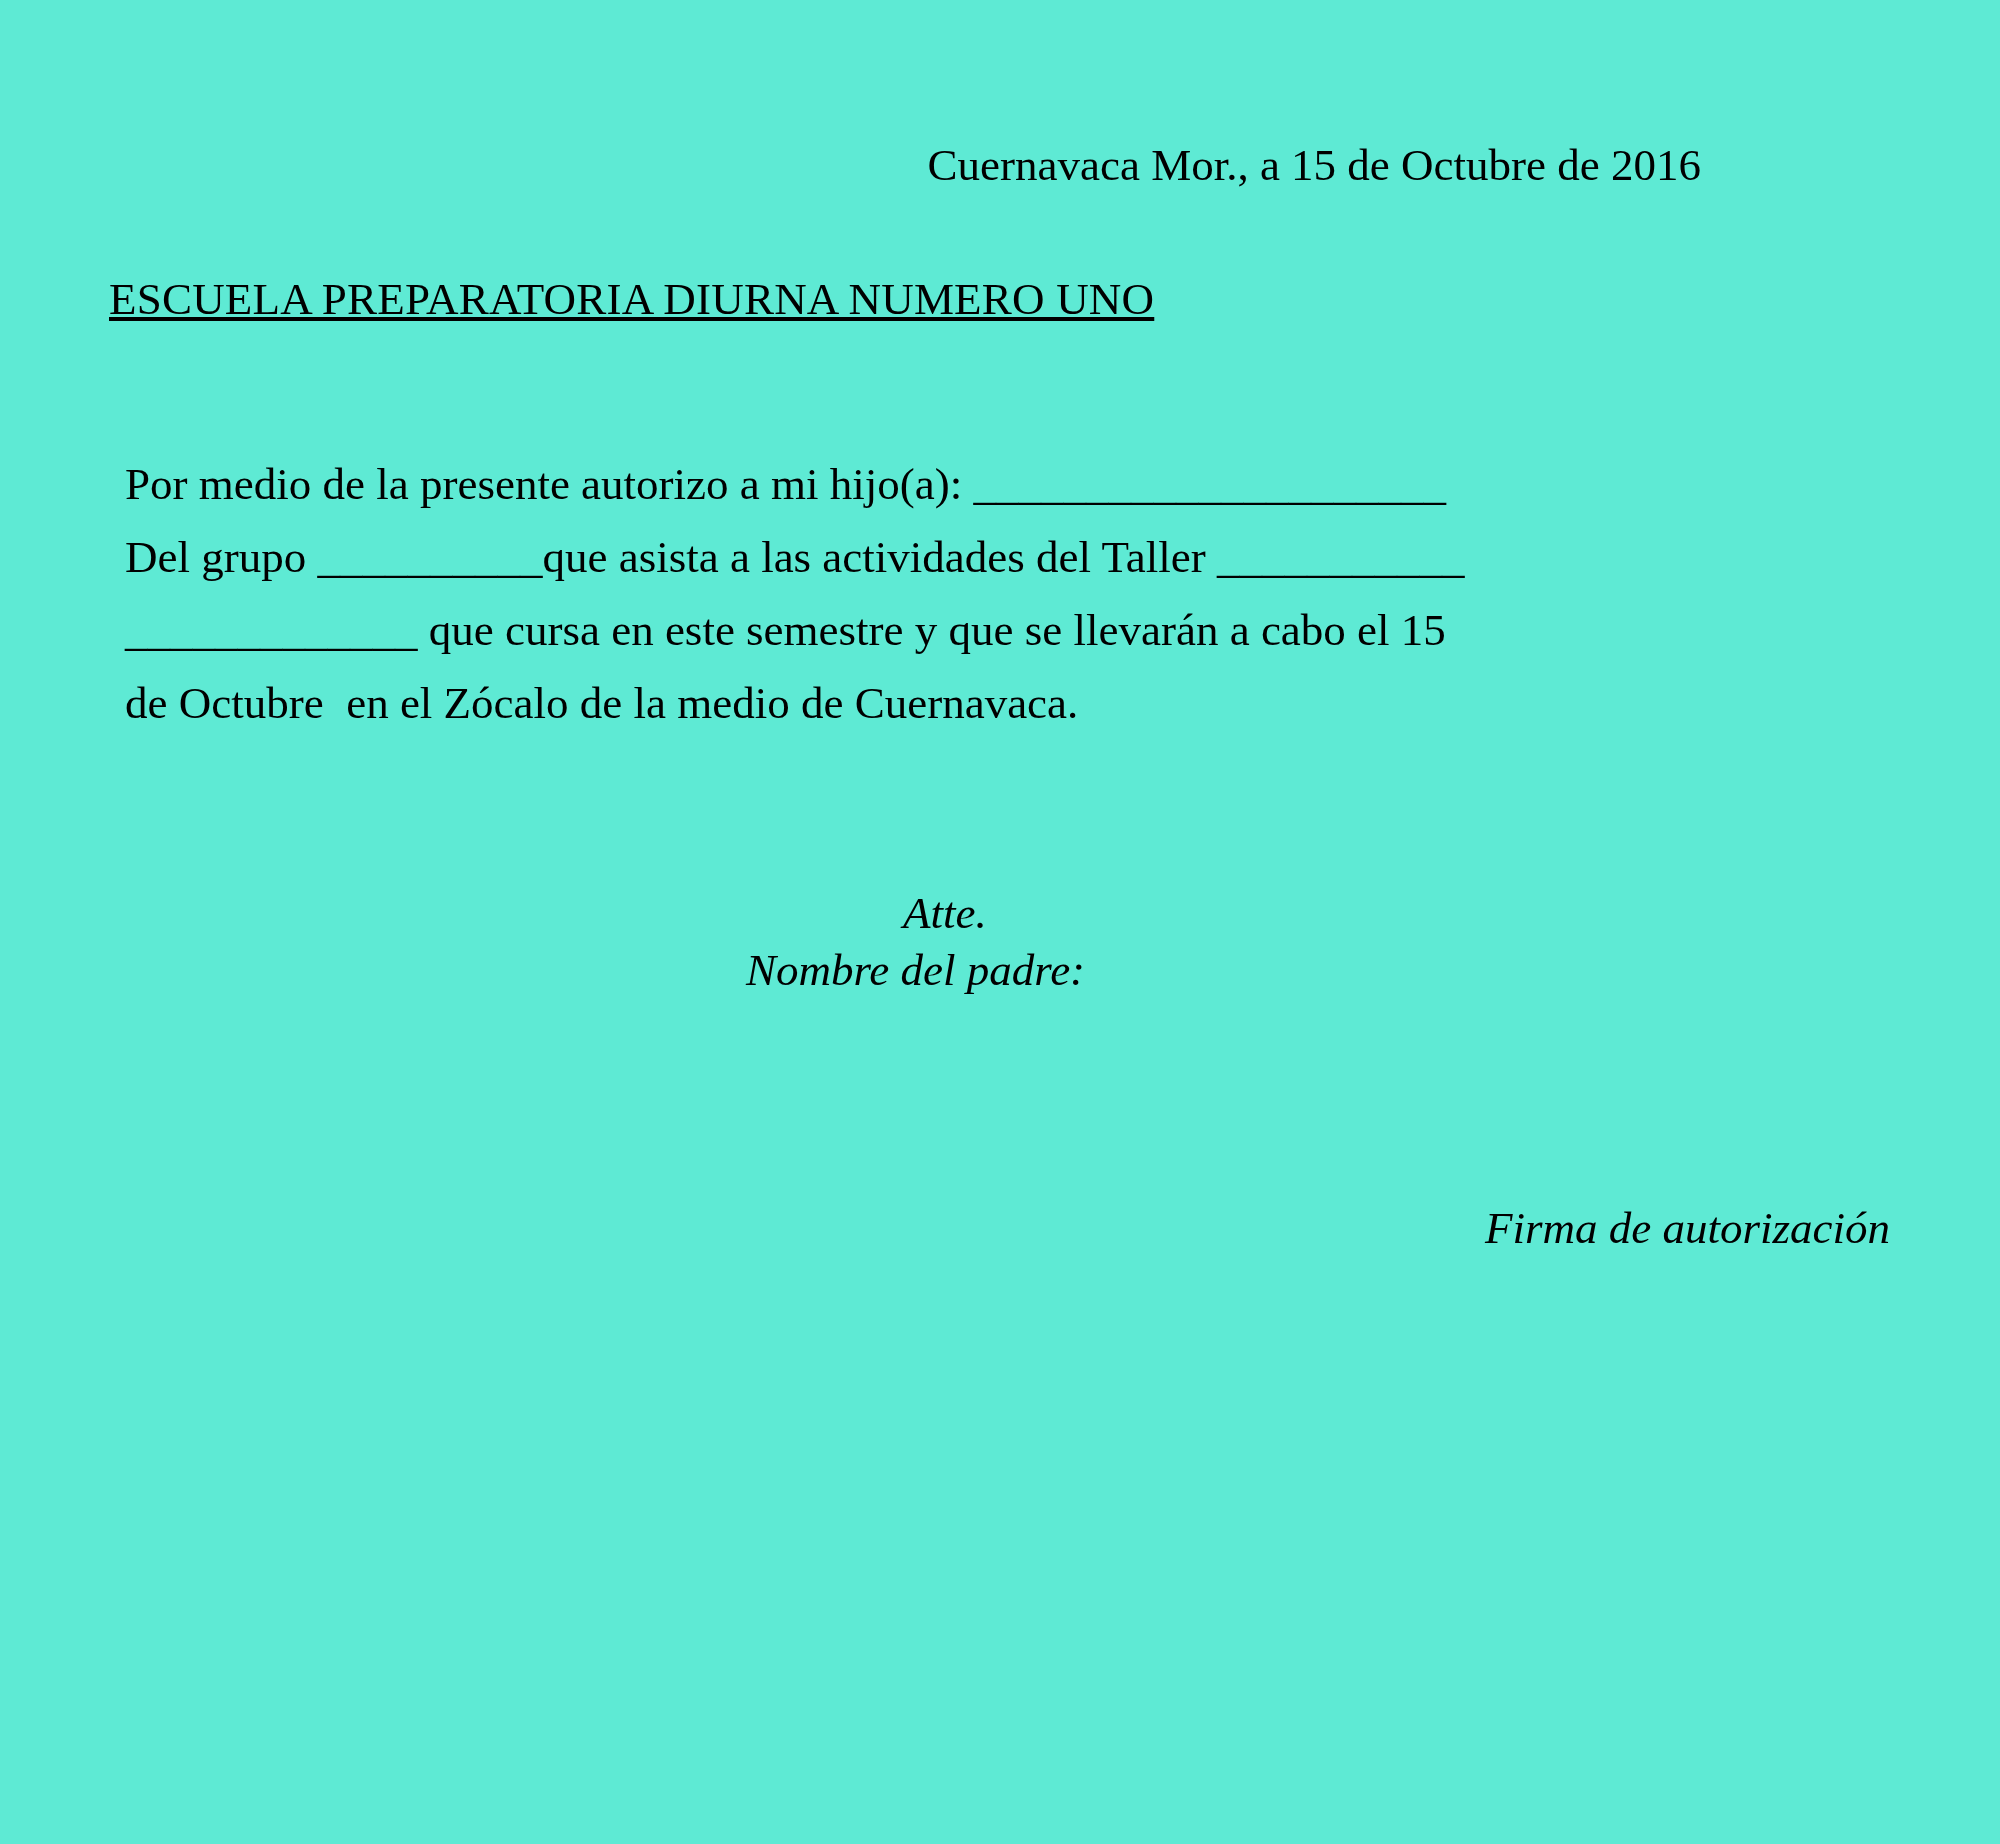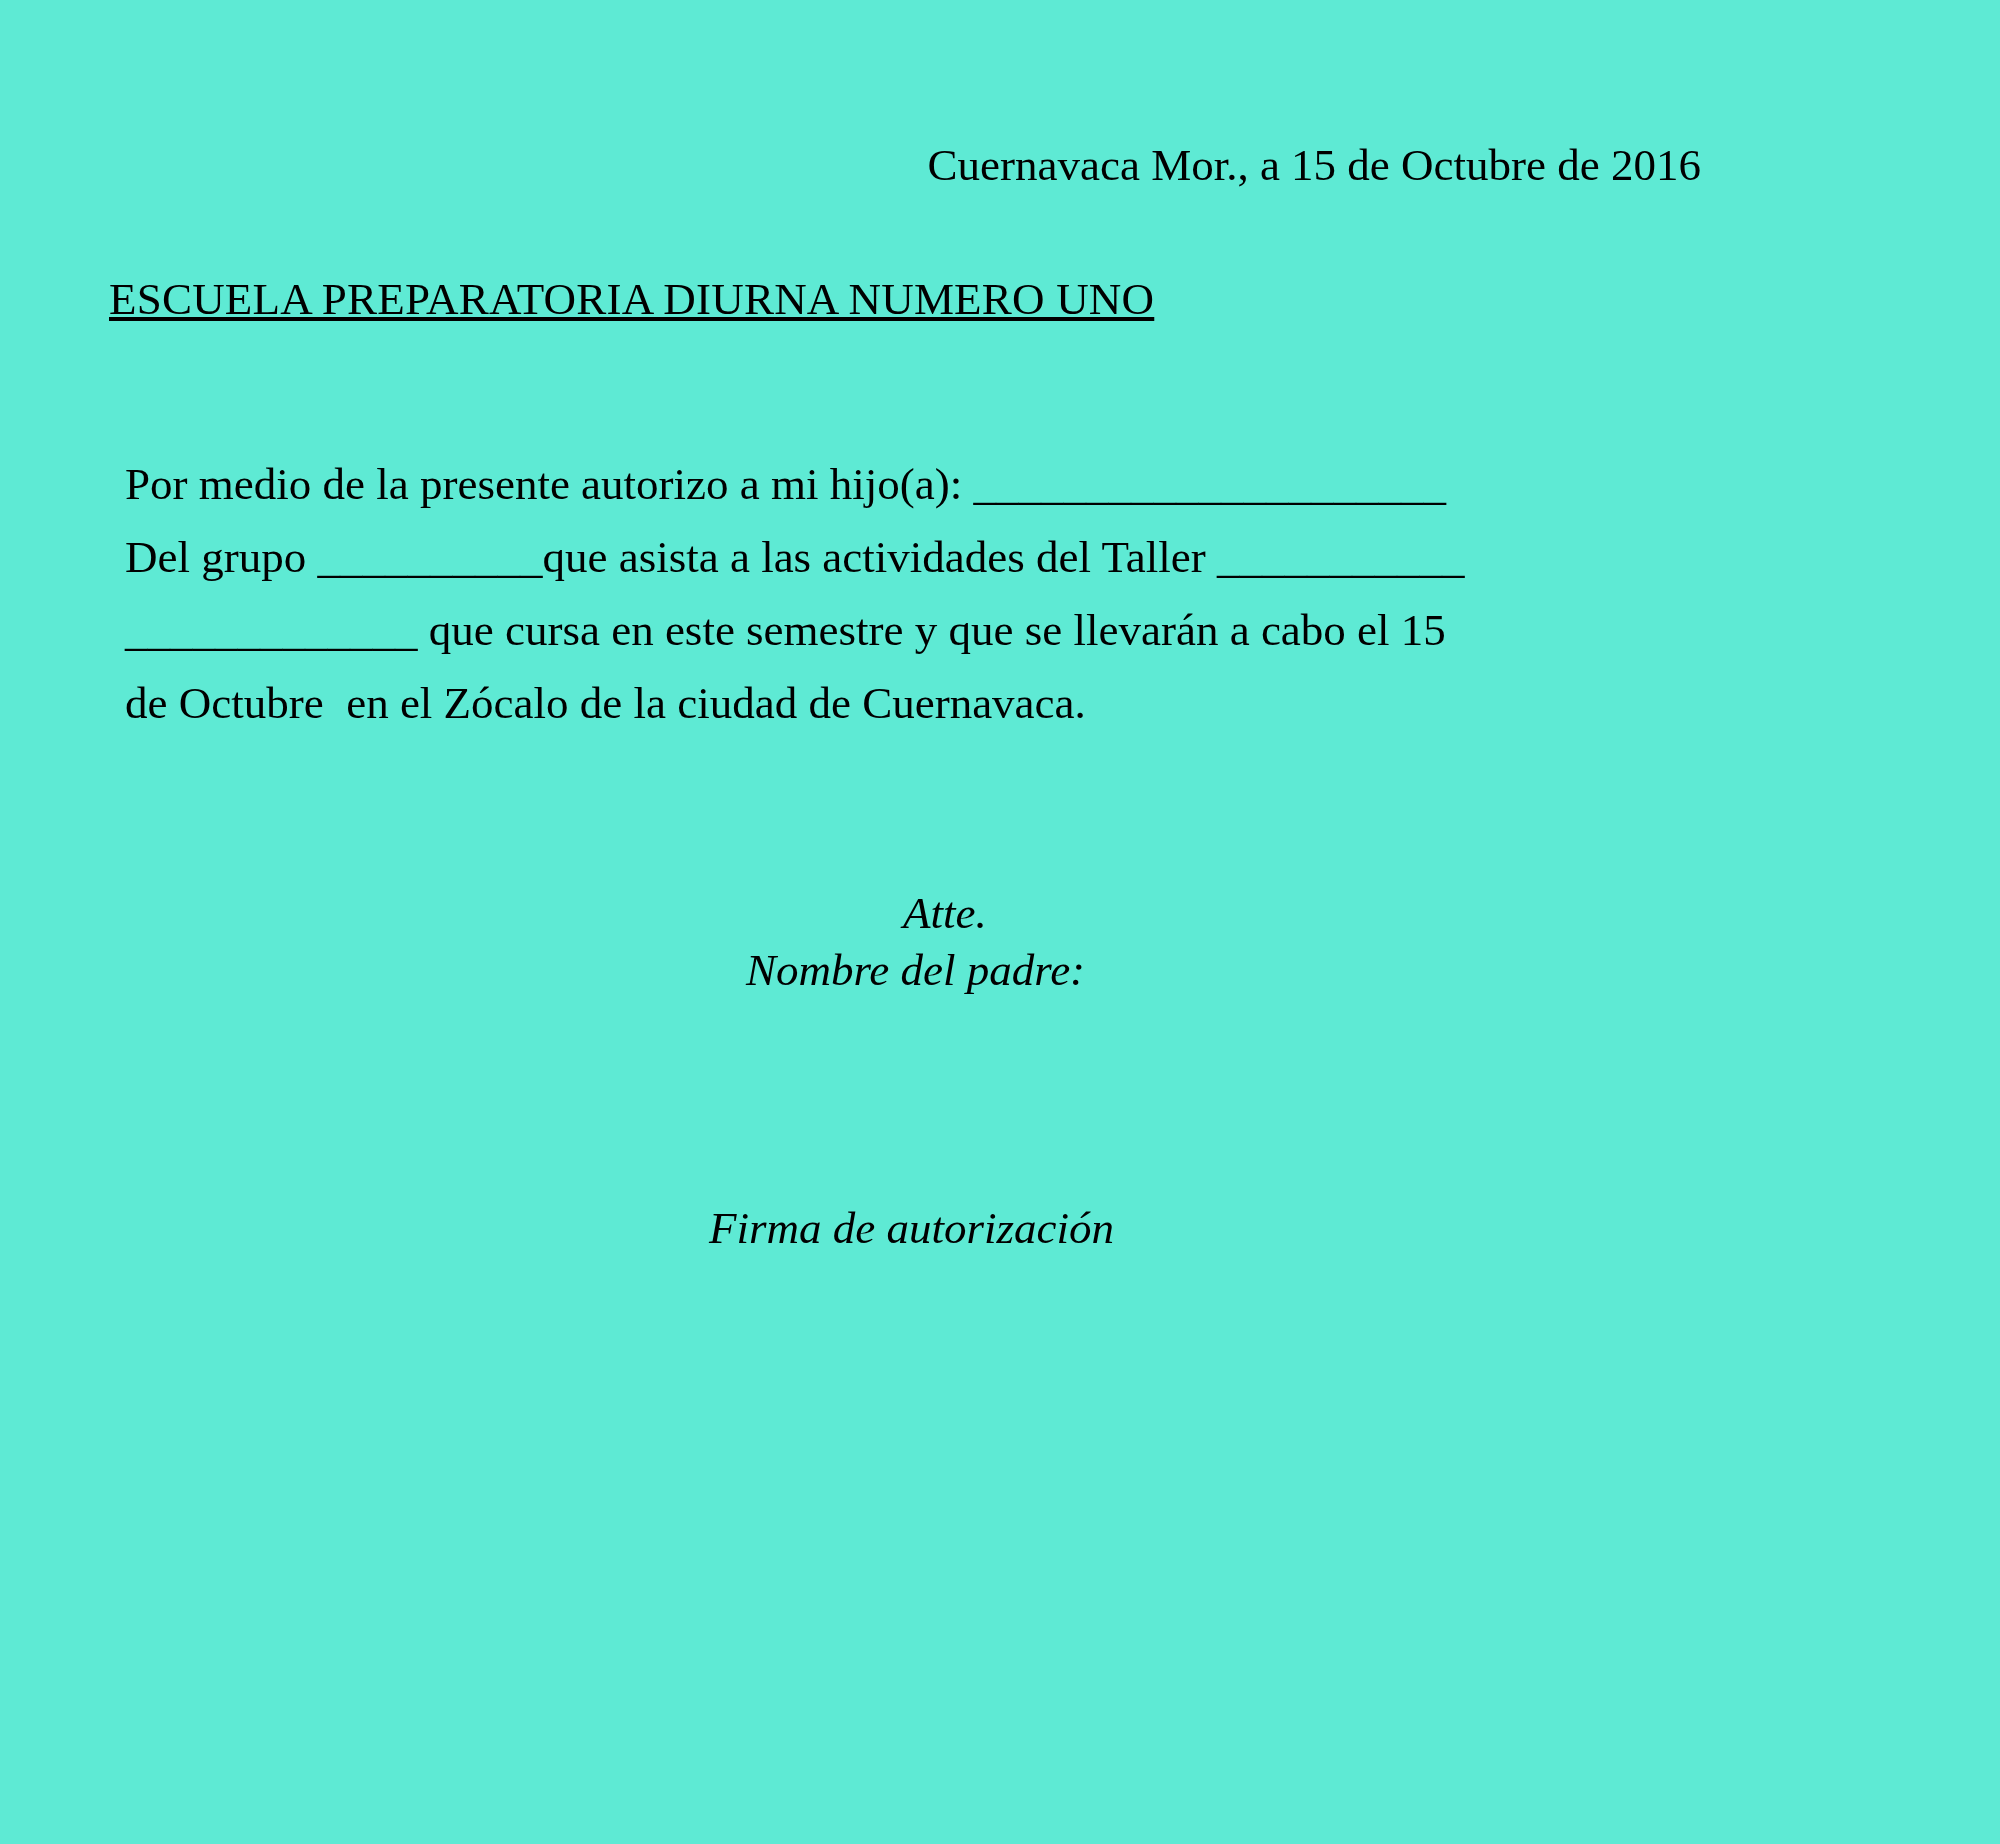--- a/index.html
+++ b/index.html
@@ -95,7 +95,7 @@
       <div class="line">Por medio de la presente autorizo a mi hijo(a): _____________________</div>
       <div class="line">Del grupo __________que asista a las actividades del Taller ___________</div>
       <div class="line">_____________ que cursa en este semestre y que se llevarán a cabo el 15</div>
-      <div class="line">de Octubre  en el Zócalo de la ciudad de Cuernavaca.</div>
+      <div class="line">de Octubre  en el Zócalo de la medio de Cuernavaca.</div>
     </div>
 
     <div class="atte-block">

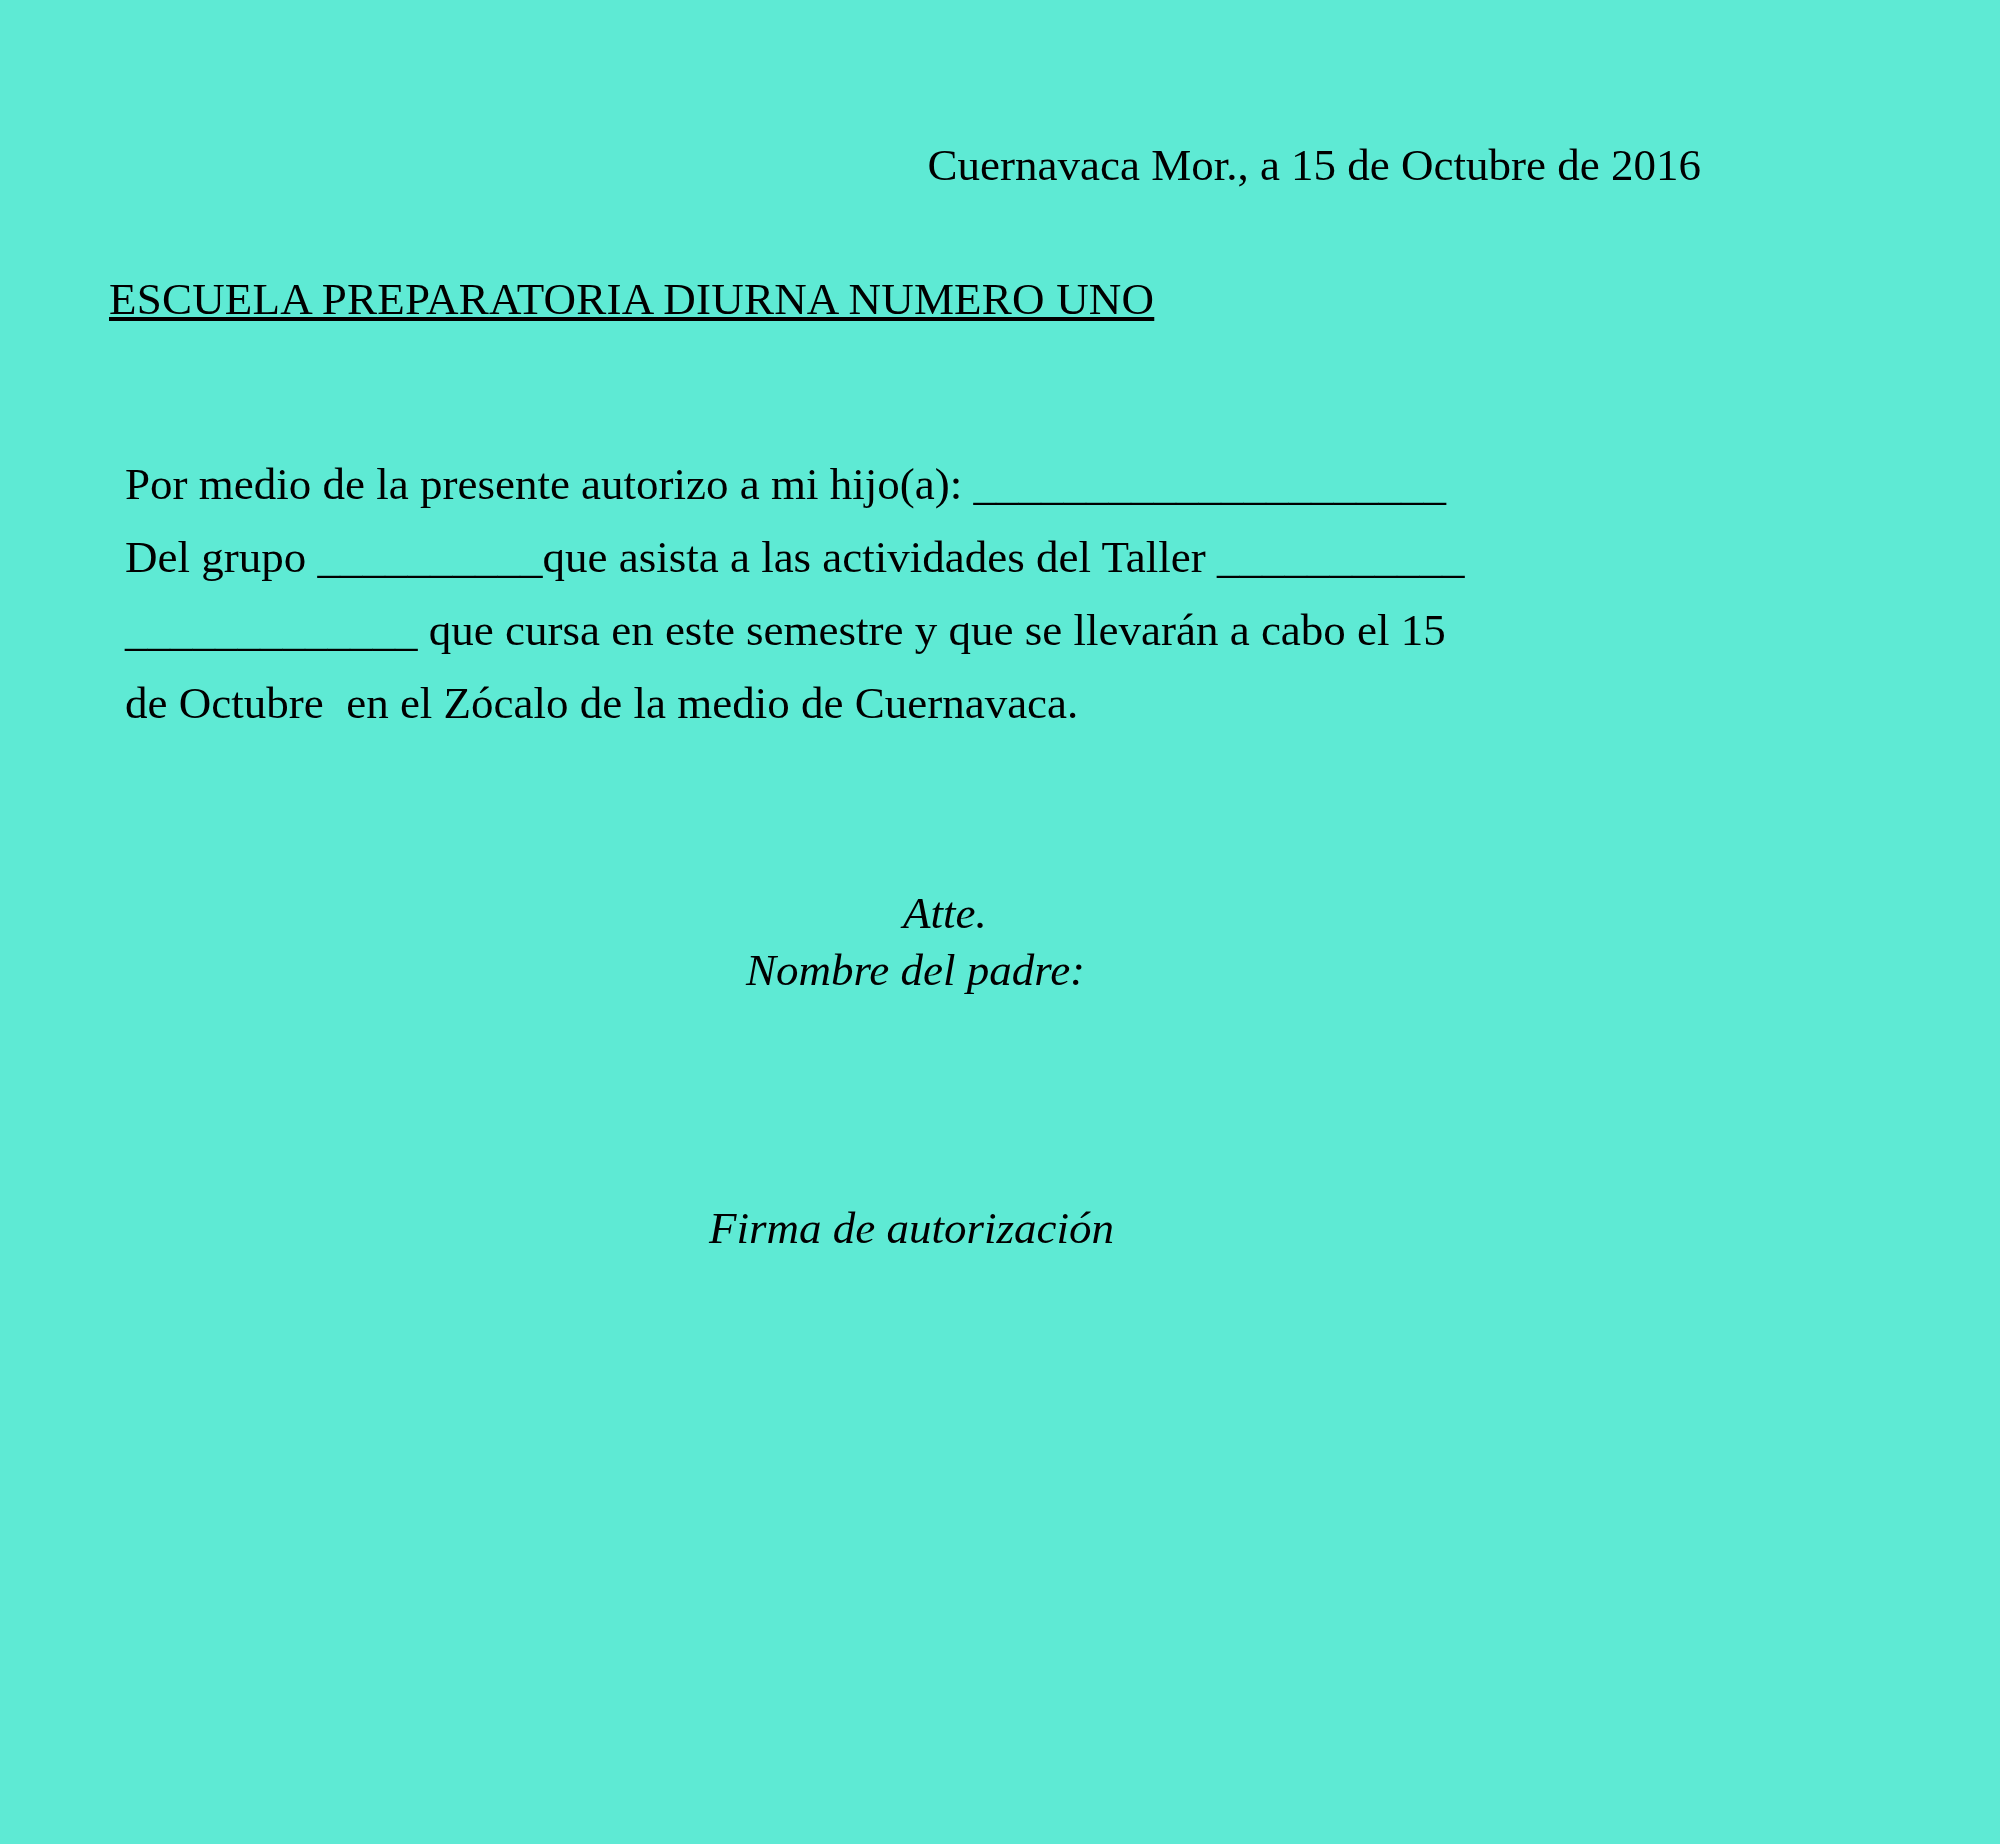--- a/index.html
+++ b/index.html
@@ -72,6 +72,7 @@
     font-size: 45px;
     line-height: 57px;
     padding-left: 600px;
+    text-align: right;
   }
   .nota-block {
     margin-top: 231px;

